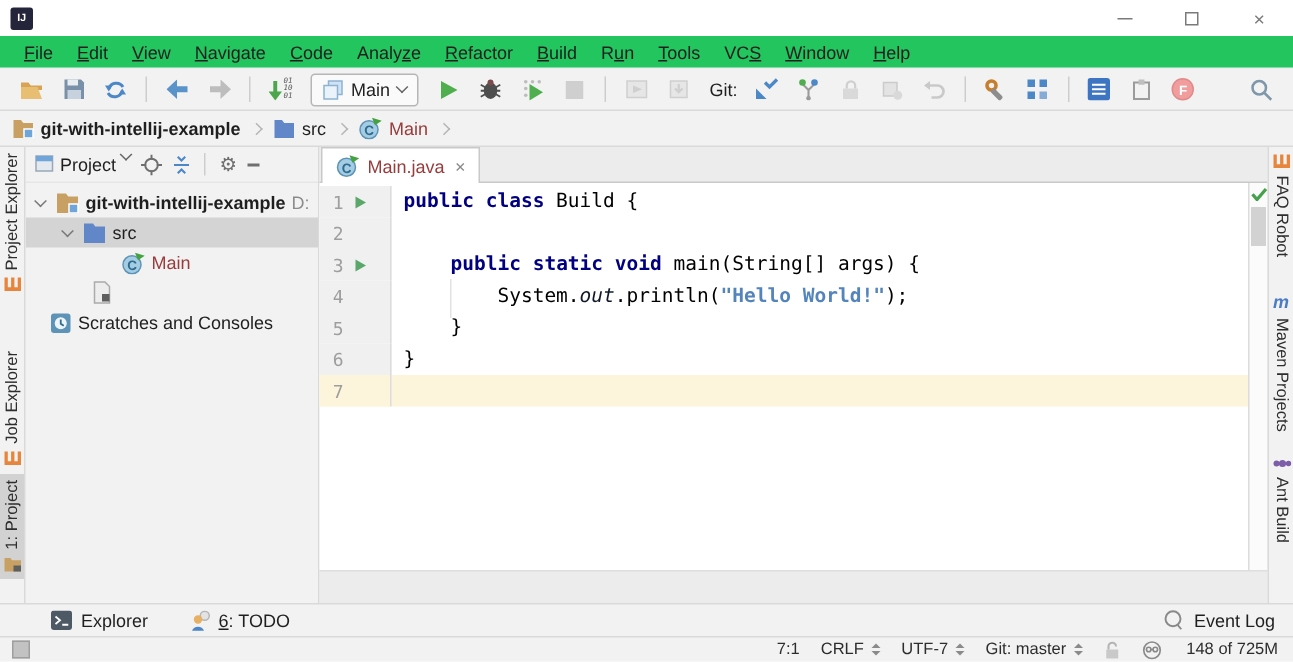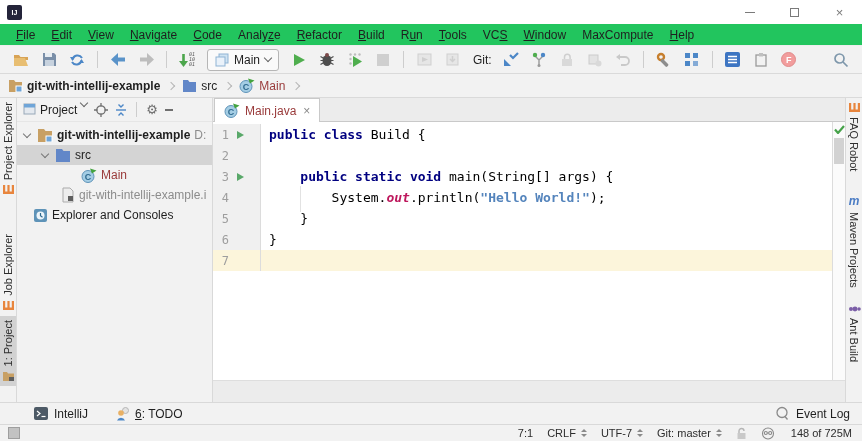--- a/index.html
+++ b/index.html
@@ -126,7 +126,6 @@
     <span class="mi"><u>T</u>ools</span>
     <span class="mi">VC<u>S</u></span>
     <span class="mi"><u>W</u>indow</span>
-    <span class="mi">MaxCompute</span>
     <span class="mi"><u>H</u>elp</span>
   </div>
 

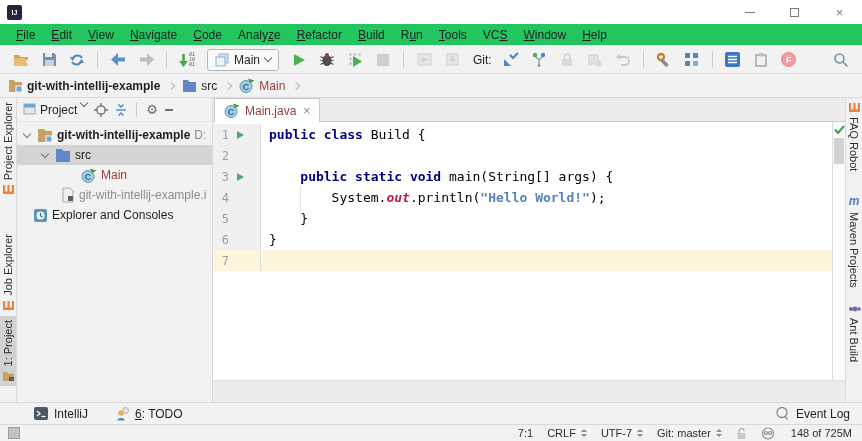--- a/index.html
+++ b/index.html
@@ -413,7 +413,6 @@
             <path d="M2 1h7l3 3v11H2z" fill="#EDEDED" stroke="#ababab"></path>
             <rect x="7" y="9" width="5" height="5" fill="#5E5E5E"></rect>
           </svg>
-        <span class="dim">git-with-intellij-example.i</span>
       </div>
       <div class="trow" style="padding-left:16px">
         <svg width="15" height="15">

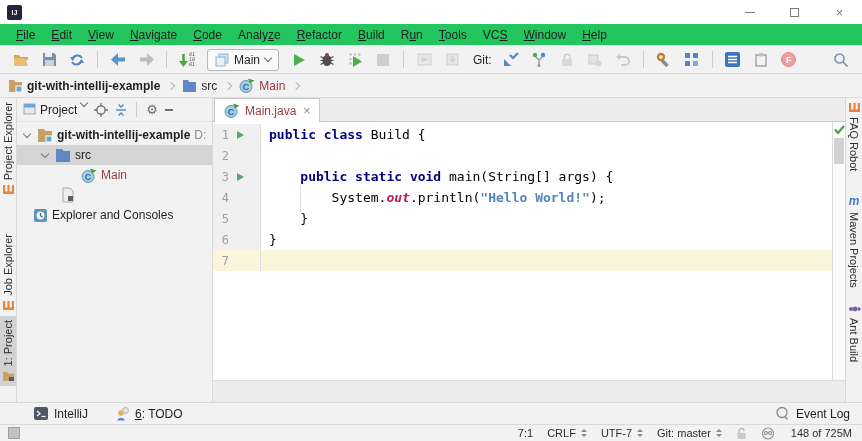--- a/index.html
+++ b/index.html
@@ -74,7 +74,7 @@
 .codeline{white-space:pre;padding-left:8px;color:#000}
 .kw{color:#000080;font-weight:bold}
 .st{color:#5484BC;font-weight:bold}
-.fd{color:#be185d;font-weight:bold;font-style:italic}
+.fd{color:#0f172a;font-weight:normal;font-style:italic}
 .caret-line,.caret-line .gut{background:#FCF5DB}
 .indent-guide{position:absolute;left:87px;top:64px;width:1px;height:26px;background:#e2e2e2}
 .estripe{position:absolute;top:0;right:0;bottom:0;width:13px;background:#fbfbfb;border-left:1px solid #dcdcdc}

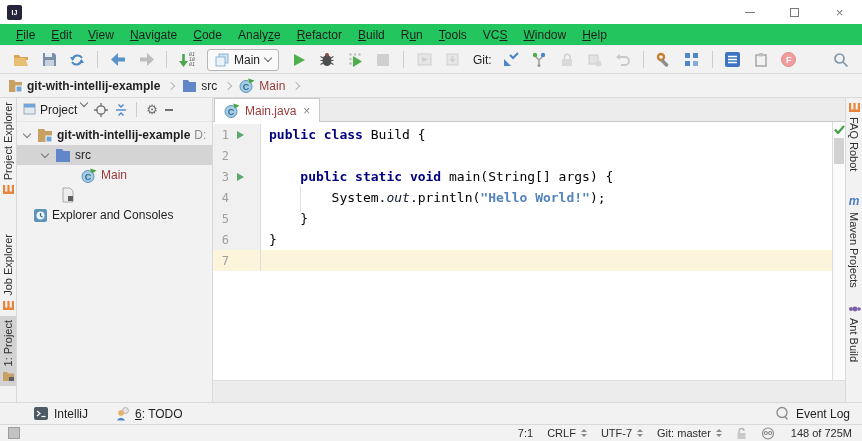--- a/index.html
+++ b/index.html
@@ -420,7 +420,7 @@
             <circle cx="7.5" cy="7.5" r="4" fill="#EDF5FA"></circle>
             <path d="M7.5 5v2.8l2 1.4" stroke="#2F6A8F" fill="none" stroke-width="1.2"></path>
           </svg>
-        <span>Explorer and Consoles</span>
+        <span>Scratches and Consoles</span>
       </div>
     </div>
   </div>

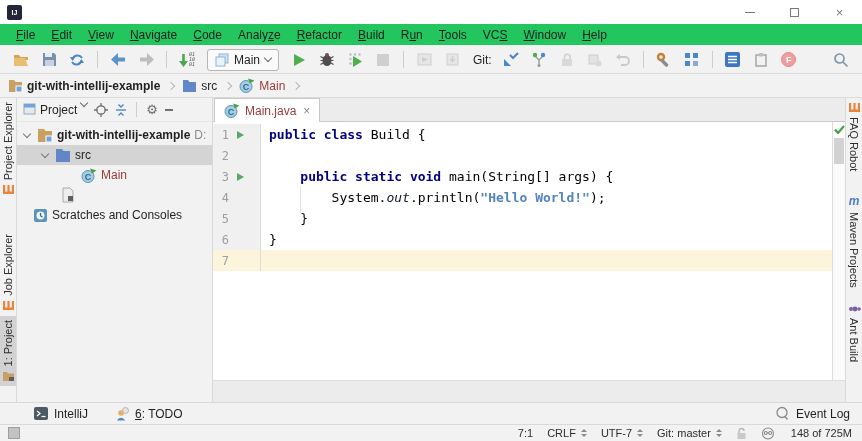--- a/index.html
+++ b/index.html
@@ -533,7 +533,7 @@
         <path d="M3 4l3 2.5L3 9" stroke="#fff" fill="none" stroke-width="1.2"></path>
         <path d="M7.5 9.5h4" stroke="#fff" stroke-width="1.2"></path>
       </svg>
-    <span>IntelliJ</span>
+    <span>Explorer</span>
   </div>
   <div class="twitem">
     <svg width="15" height="14">

